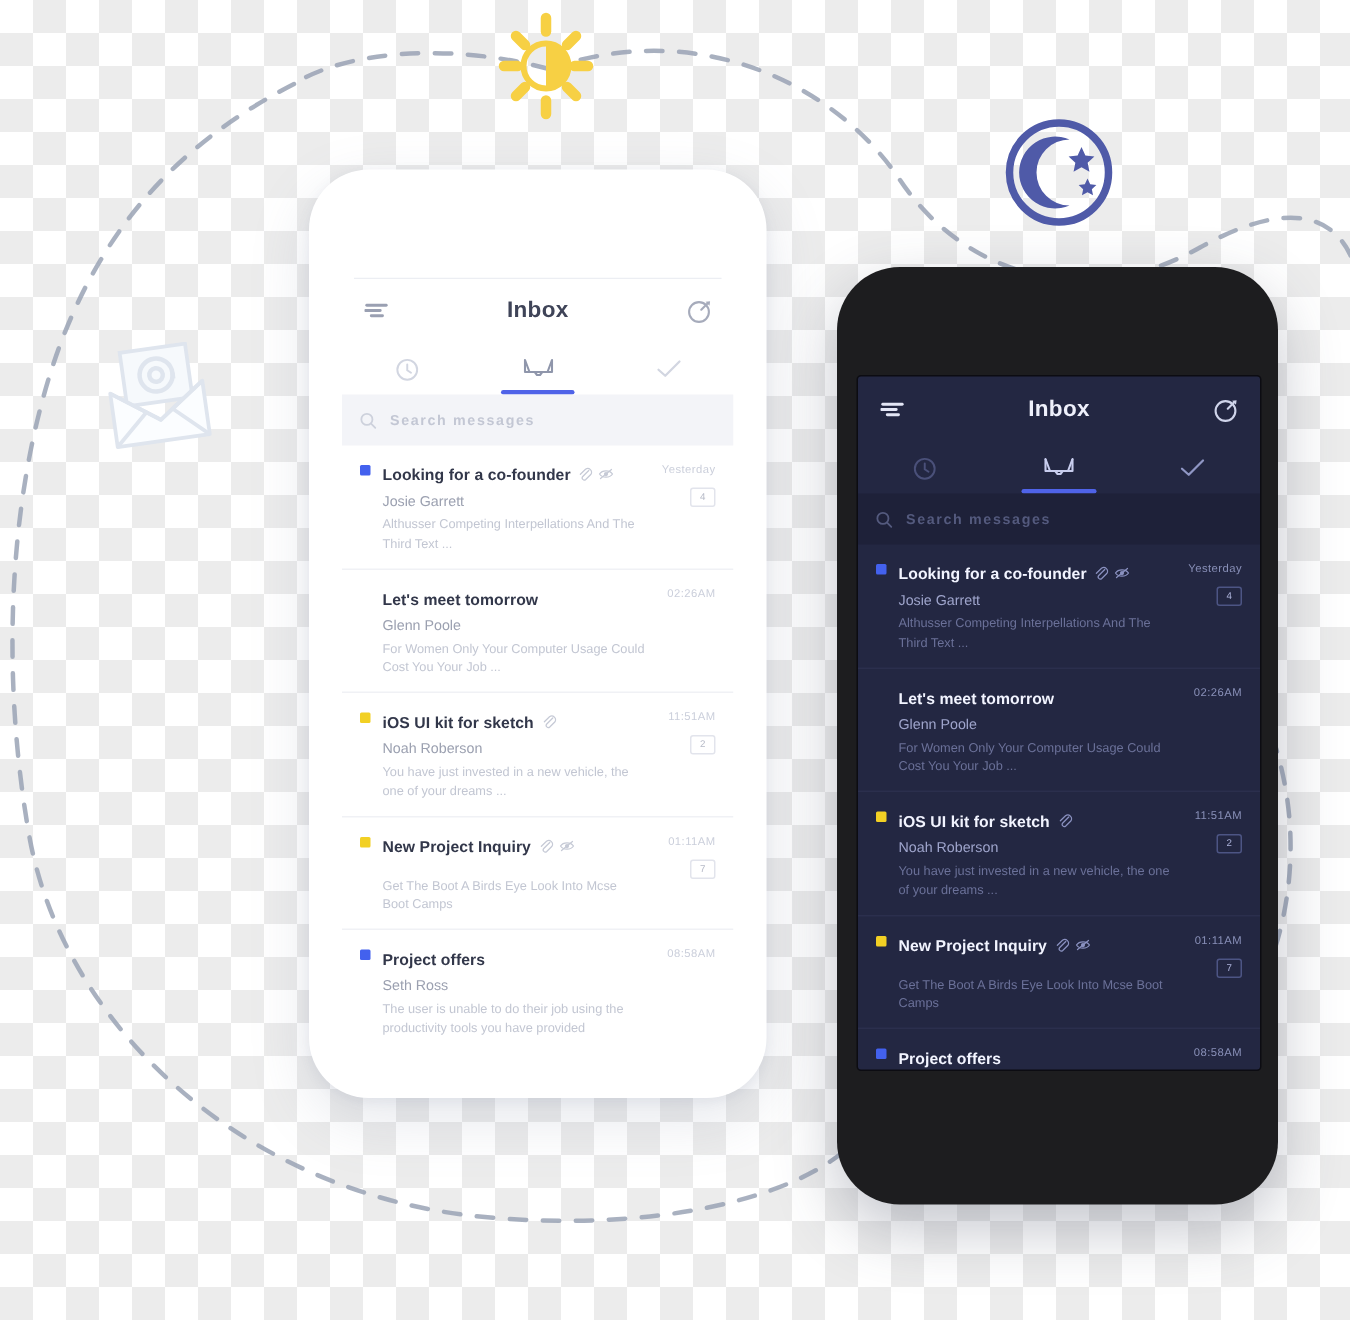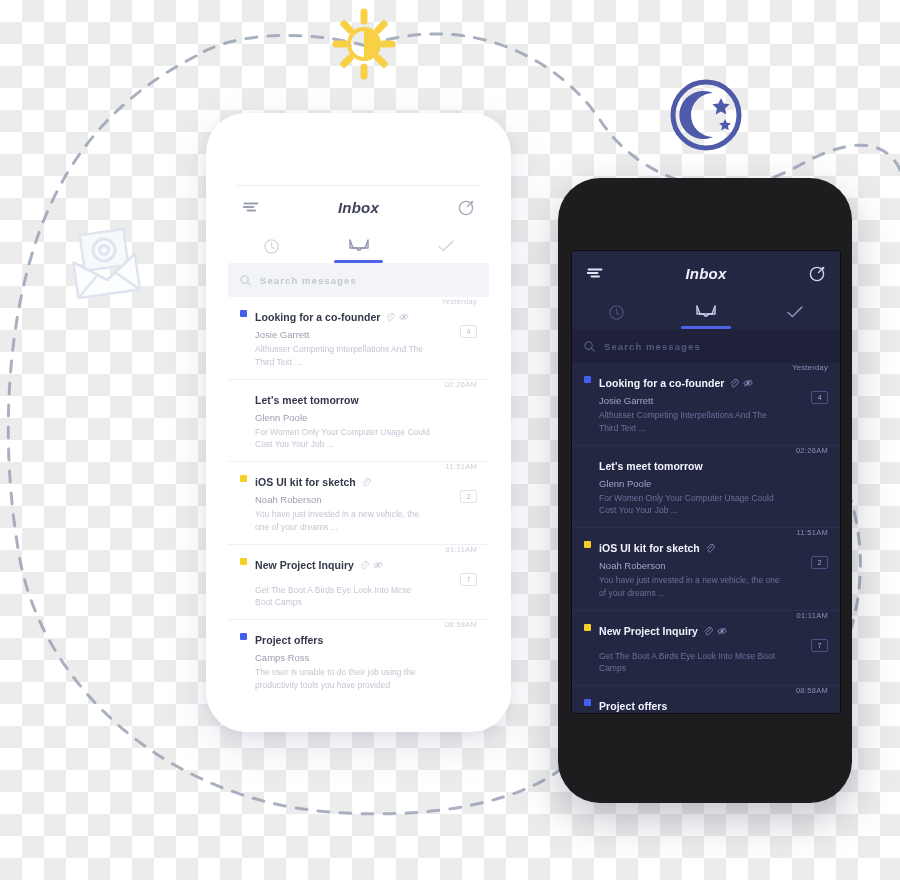--- a/index.html
+++ b/index.html
@@ -43,7 +43,7 @@
   }
 
   
-  .topbar{position:relative;height:44px;font-style:italic;}
+  .topbar{position:relative;height:44px;}
   .topbar .hdiv{position:absolute;left:8px;right:8px;top:0;height:1px;}
   .light-screen .topbar .hdiv{background:#eceef3;}
   .dark-screen .topbar .hdiv{background:transparent;}

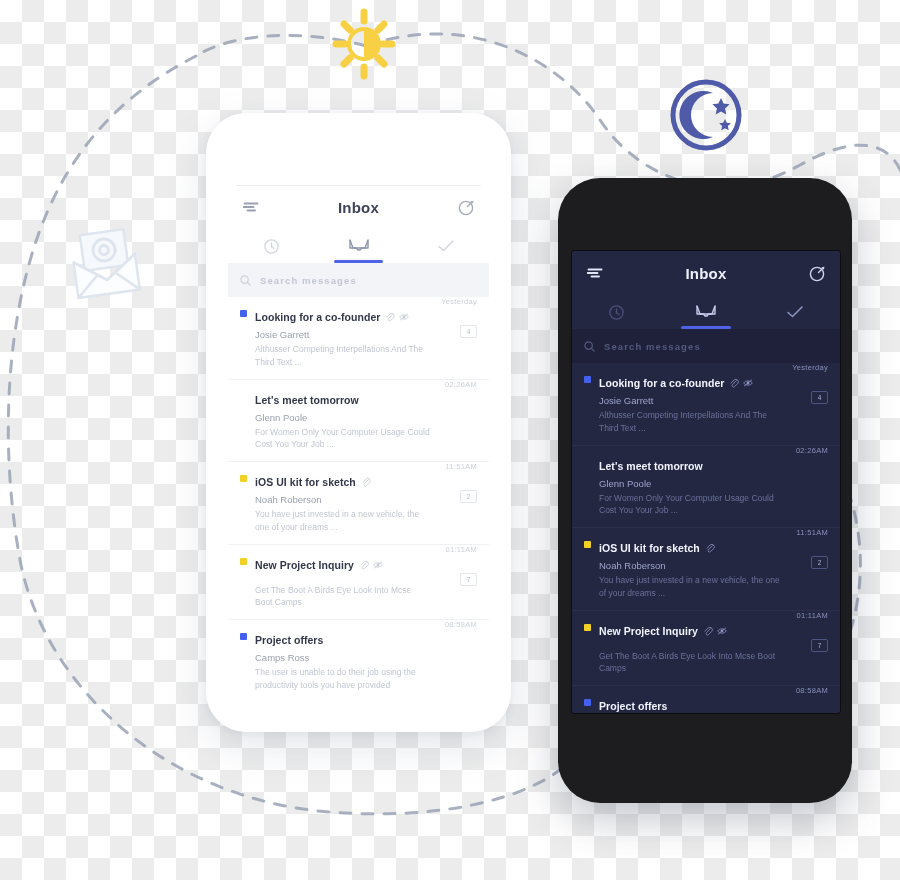--- a/index.html
+++ b/index.html
@@ -96,7 +96,7 @@
   .light-screen .preview{color:#c2c6d2;}
   .dark-screen .preview{color:#6b7199;}
 
-  .time{position:absolute;right:12px;top:0;font-size:7.5px;letter-spacing:.3px;}
+  .time{position:absolute;right:12px;top:11px;font-size:7.5px;letter-spacing:.3px;}
   .light-screen .time{color:#cbcfdb;}
   .dark-screen .time{color:#8990b8;}
 

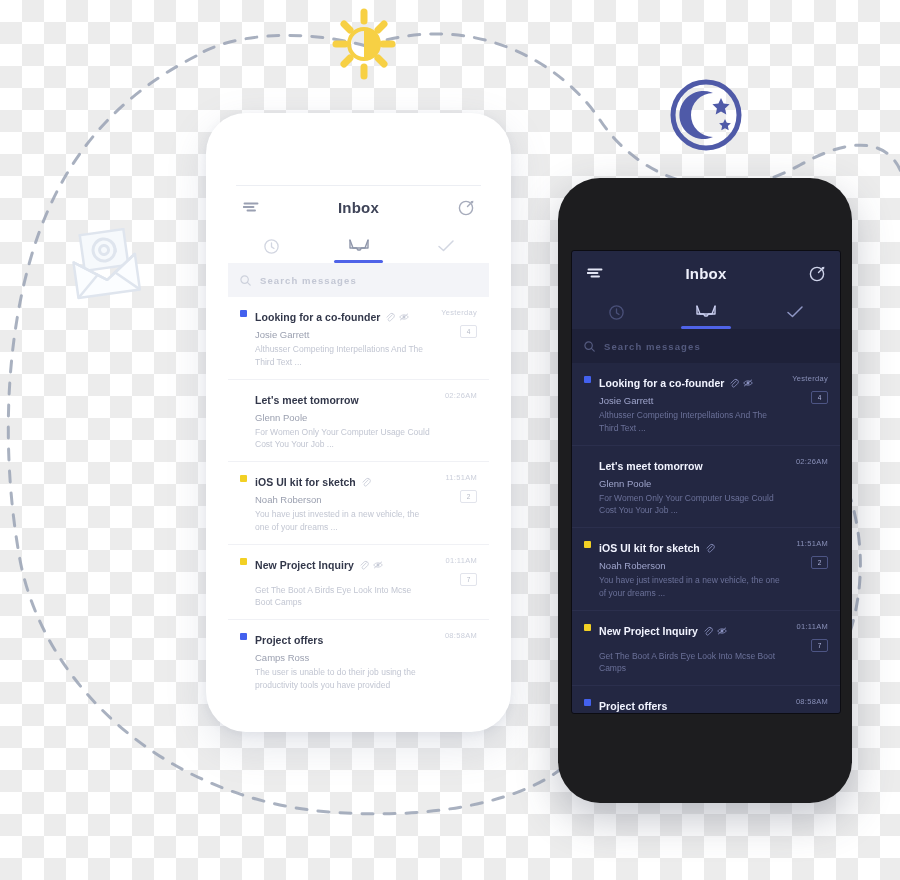--- a/index.html
+++ b/index.html
@@ -280,7 +280,7 @@
           <div class="sq" style="background: rgb(67, 97, 238);"></div>
           <div class="rowbody">
             <div><span class="subject">Project offers</span></div>
-            <div class="sender">Camps Ross</div>
+            <div class="sender">Seth Ross</div>
             <div class="preview">The user is unable to do their job using the productivity tools you have provided Potentially ...</div>
           </div>
           <div class="time">08:58AM</div>

